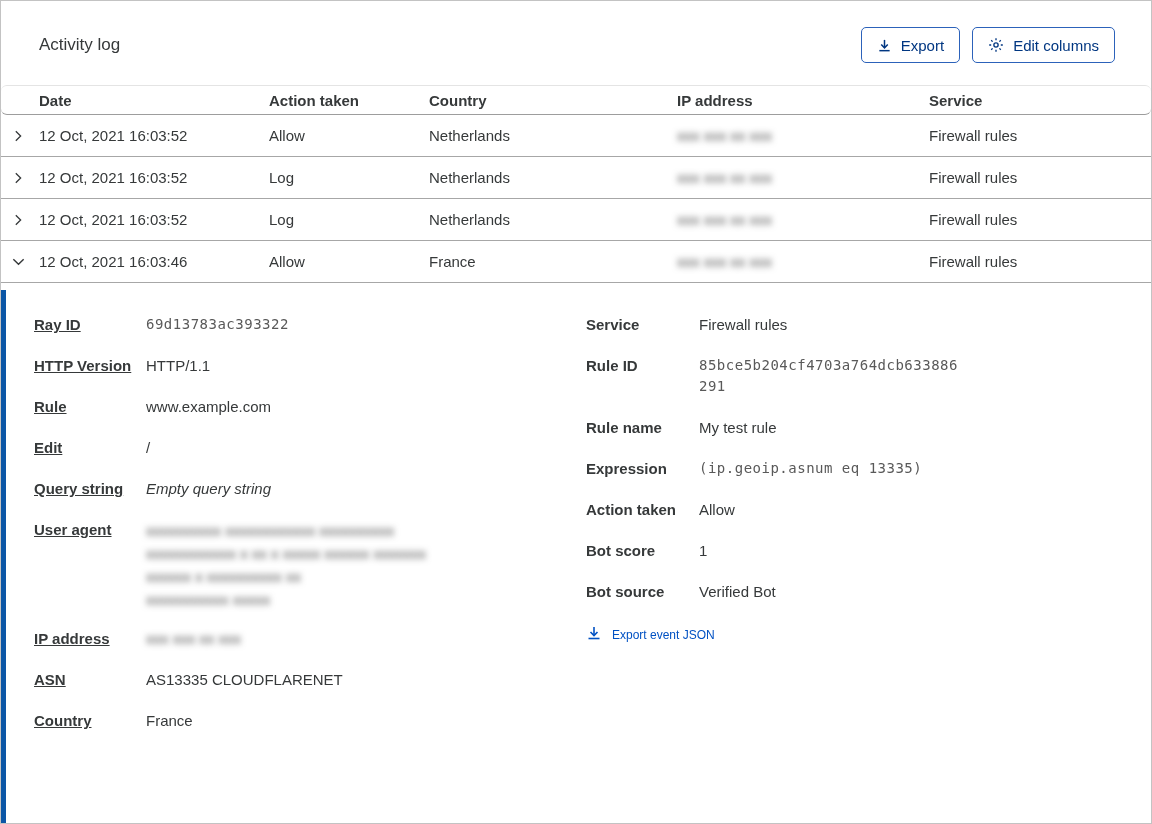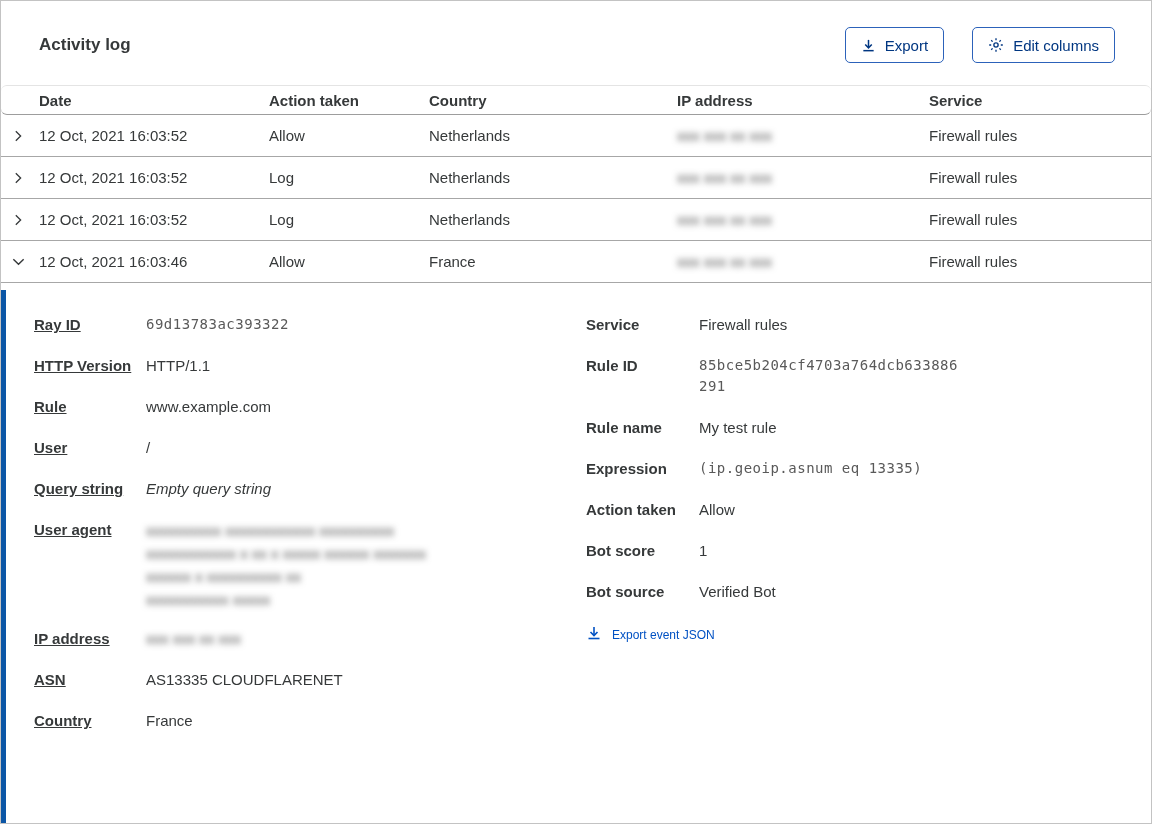--- a/index.html
+++ b/index.html
@@ -11,7 +11,7 @@
   
   .topbar { display:flex; align-items:center; justify-content:space-between;
     padding:26px 36px 22px 38px; }
-  .page-title { font-size:17px; font-weight:700; color:#36393a;text-align:right; }
+  .page-title { font-size:17px; font-weight:400; color:#36393a;text-align:right; }
   .actions { display:flex; gap:28px; }
   .btn { display:flex; align-items:center; gap:9px; height:36px; padding:0 15px;
     background:#fff; border:1px solid #2c62ba; border-radius:5px;

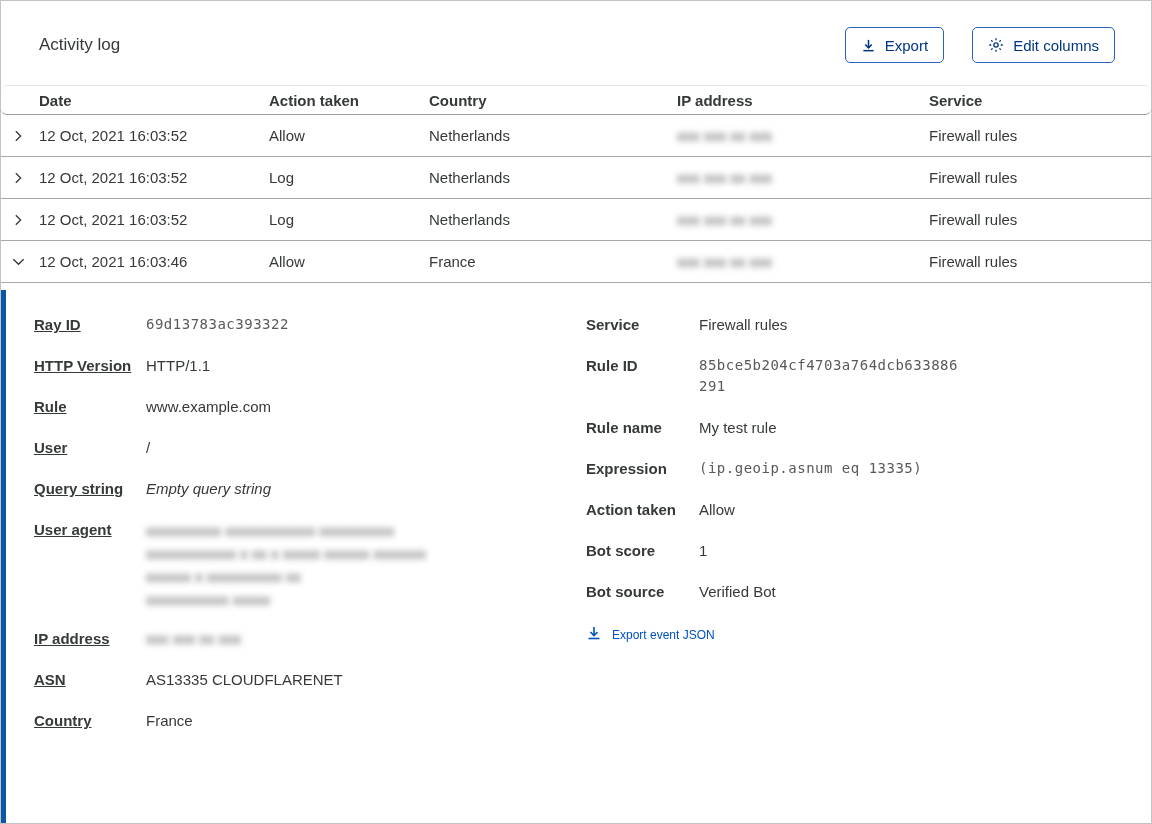--- a/index.html
+++ b/index.html
@@ -12,7 +12,7 @@
   .topbar { display:flex; align-items:center; justify-content:space-between;
     padding:26px 36px 22px 38px; }
   .page-title { font-size:17px; font-weight:400; color:#36393a;text-align:right; }
-  .actions { display:flex; gap:28px; }
+  .actions { display:flex; gap:12px; }
   .btn { display:flex; align-items:center; gap:9px; height:36px; padding:0 15px;
     background:#fff; border:1px solid #2c62ba; border-radius:5px;
     color:#003681; font-size:15px; font-weight:400; cursor:pointer;

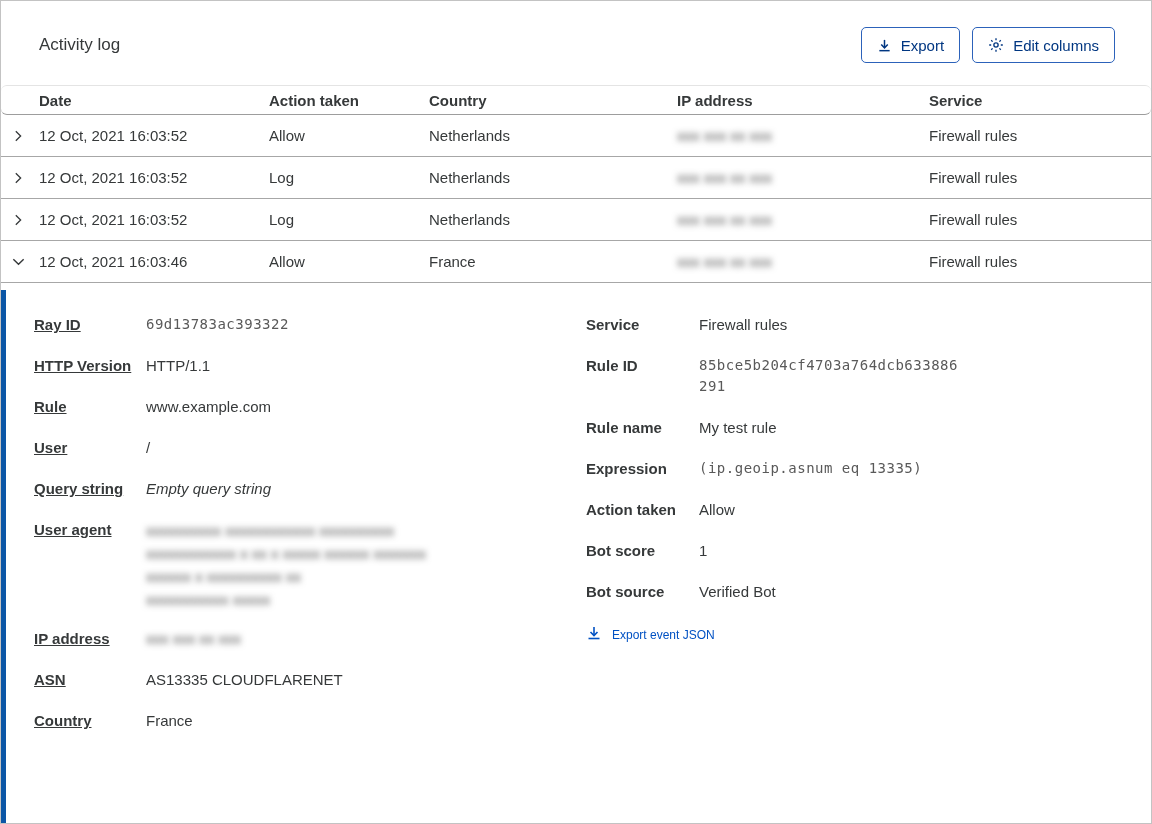--- a/index.html
+++ b/index.html
@@ -159,7 +159,7 @@
         <div class="dvalue">www.example.com</div>
         </div>
       <div class="drow">
-          <div class="dlabel">User</div>
+          <div class="dlabel">Edit</div>
         <div class="dvalue">/</div>
         </div>
       <div class="drow">

